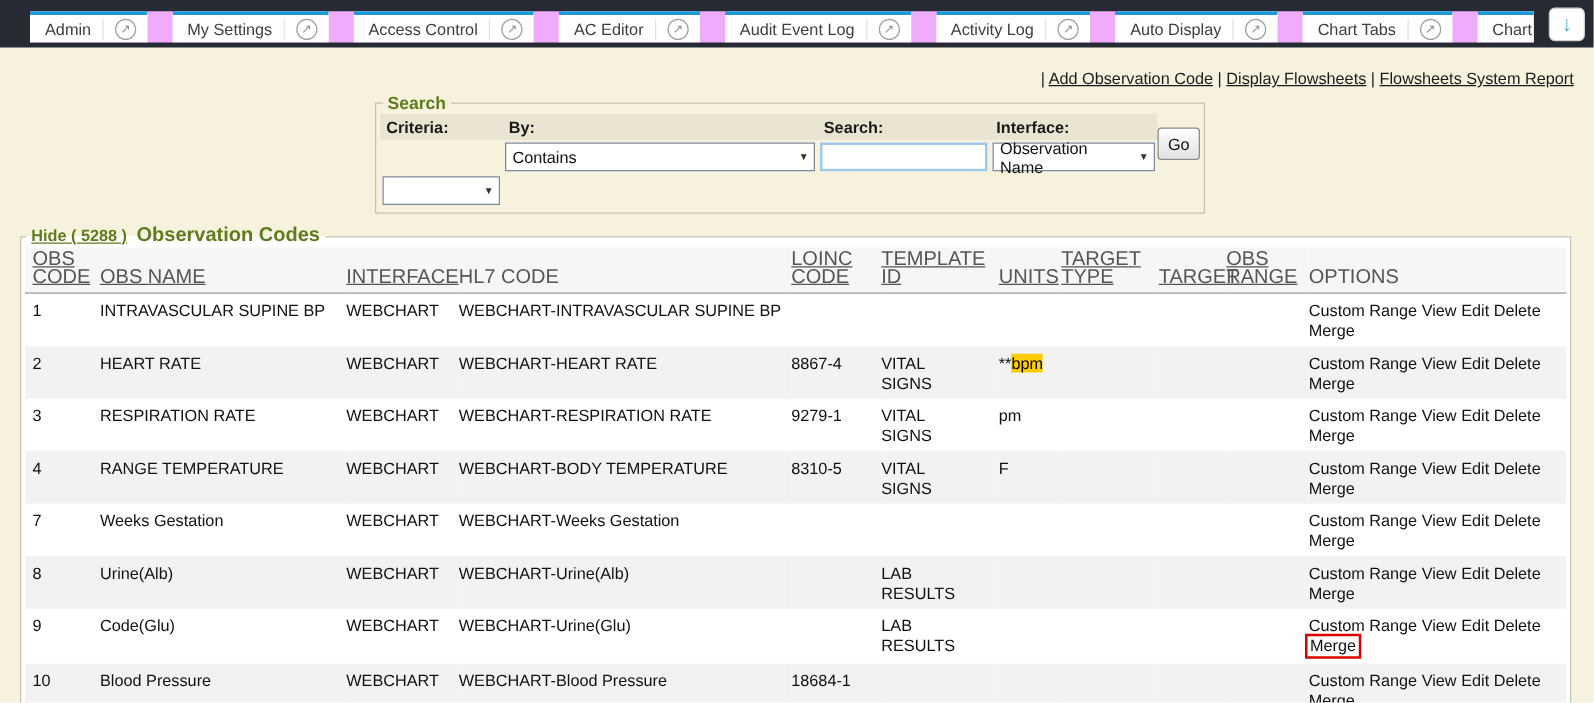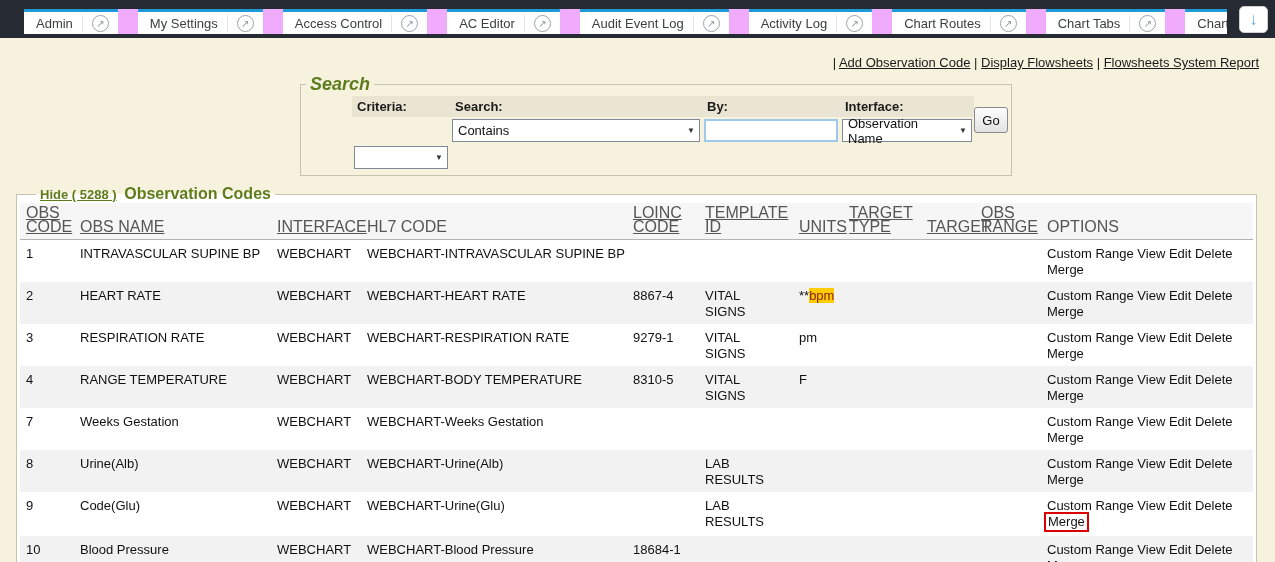--- a/index.html
+++ b/index.html
@@ -109,7 +109,7 @@
         </span>
       </div>
       <div class="tab">
-        <span class="tab-label">Chart Routes</span>
+        <span class="tab-label">Auto Display</span>
         <span class="tab-ico-wrap">
           <span class="tab-circle">↗</span>
         </span>

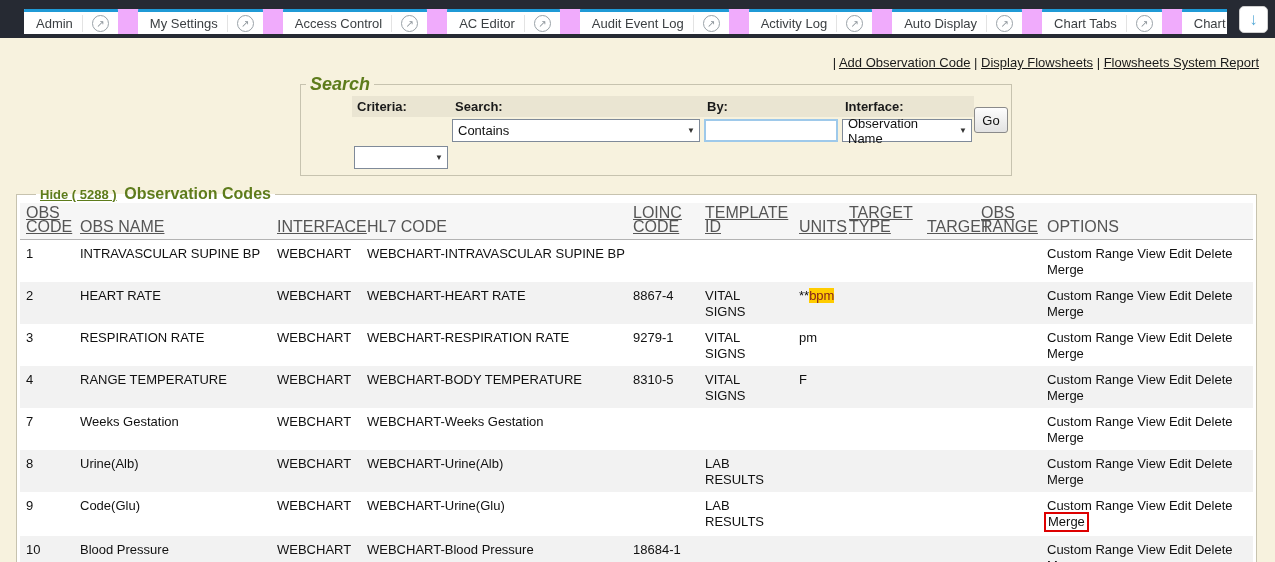--- a/index.html
+++ b/index.html
@@ -31,7 +31,7 @@
   
   .search-fs { margin-left:284px; width:664px; border:1px solid #c7c3af;
                padding:1px 3px 4px; background:transparent; }
-  .search-fs legend { color:#5e7c1c; font-weight:bold; font-size:18px; padding:0 4px; margin-left:2px;font-style:italic; }
+  .search-fs legend { color:#5e7c1c; font-weight:bold; font-size:14px; padding:0 4px; margin-left:2px; }
   .search-grid { display:grid; grid-template-columns:98px 252px 138px 134px 1fr;margin-left:48px; }
   .s-label { background:#eae5d2; font-size:13px; font-weight:bold; color:#1a1a1a;
              padding:3px 4px 3px 5px; height:21px; white-space:nowrap; }

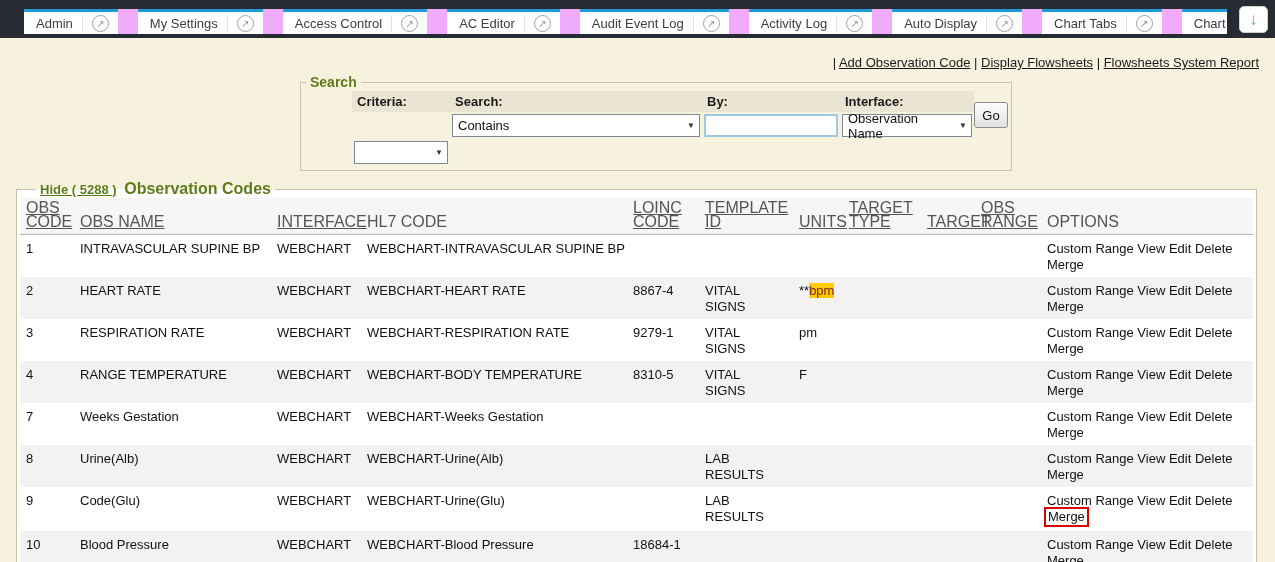--- a/index.html
+++ b/index.html
@@ -32,7 +32,7 @@
   .search-fs { margin-left:284px; width:664px; border:1px solid #c7c3af;
                padding:1px 3px 4px; background:transparent; }
   .search-fs legend { color:#5e7c1c; font-weight:bold; font-size:14px; padding:0 4px; margin-left:2px; }
-  .search-grid { display:grid; grid-template-columns:98px 252px 138px 134px 1fr;margin-left:48px; }
+  .search-grid { display:grid; grid-template-columns:98px 252px 138px 134px 1fr; }
   .s-label { background:#eae5d2; font-size:13px; font-weight:bold; color:#1a1a1a;
              padding:3px 4px 3px 5px; height:21px; white-space:nowrap; }
   .s-ctrl { padding:2px; }

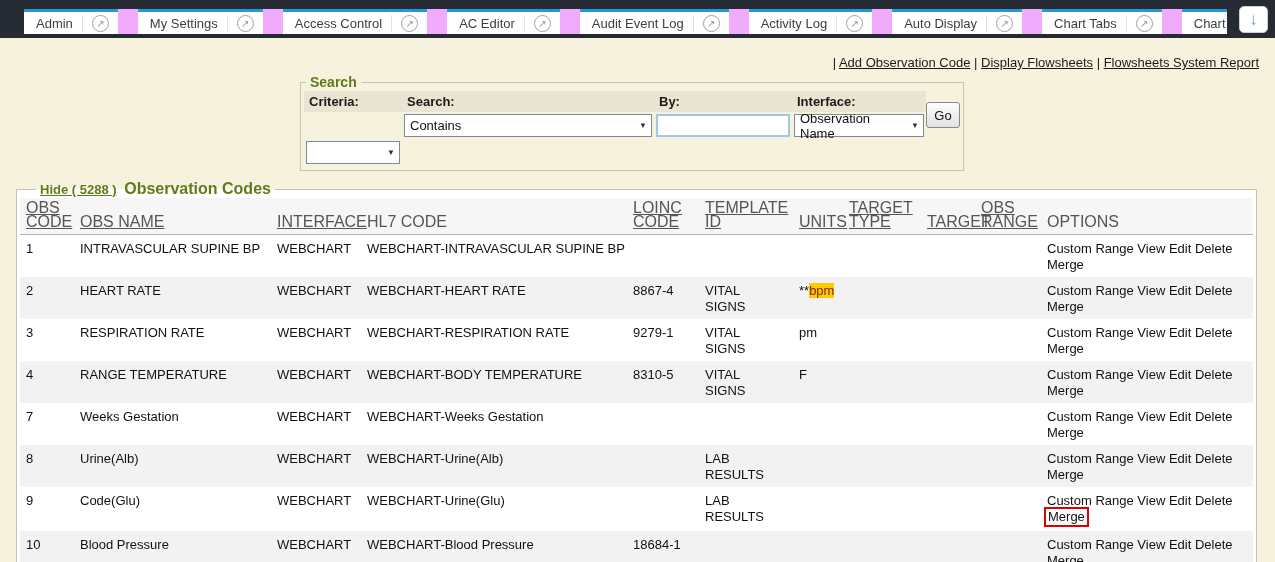--- a/index.html
+++ b/index.html
@@ -144,8 +144,8 @@
     <legend>Search</legend>
     <div class="search-grid">
       <div class="s-label">Criteria:</div>
+      <div class="s-label">By:</div>
       <div class="s-label">Search:</div>
-      <div class="s-label">By:</div>
       <div class="s-label">Interface:</div>
       <div></div>
       <div class="s-ctrl">

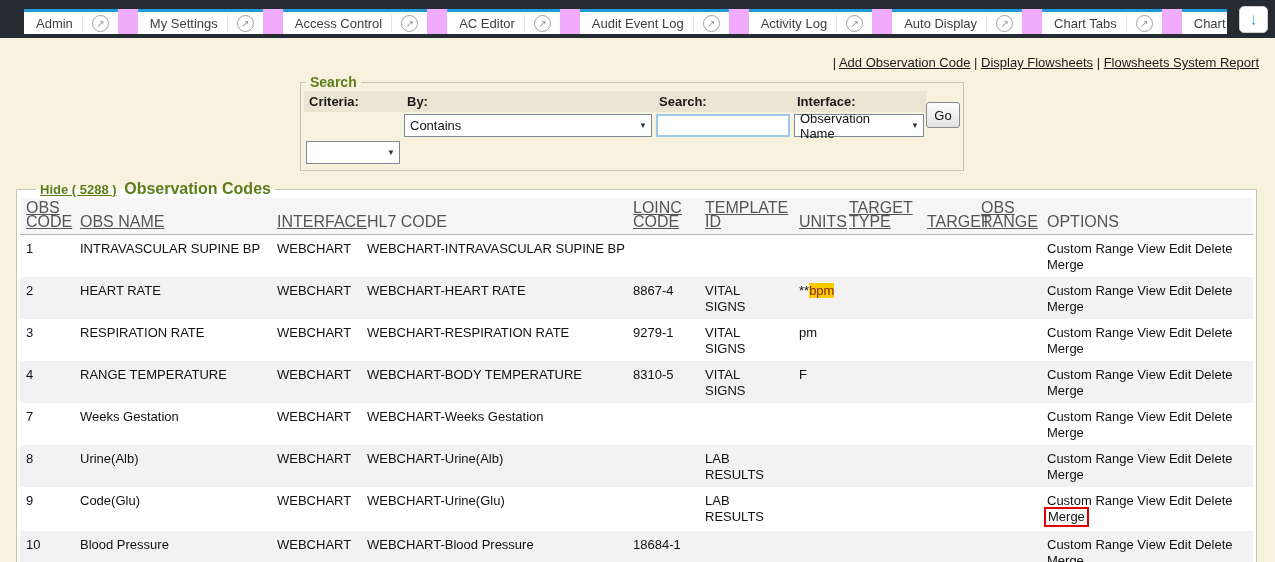--- a/index.html
+++ b/index.html
@@ -48,7 +48,7 @@
 
   
   .table-fs { margin-top:9px; border:1px solid #c7c3af; background:#fff; padding:0 3px 3px; width:1241px; }
-  .table-fs legend { padding:0 4px; margin-left:16px; font-size:13px; }
+  .table-fs legend { padding:0 4px; margin-left:1px; font-size:13px; }
   .hide-link { color:#5e7c1c; font-weight:bold; text-decoration:underline; cursor:pointer; }
   .obs-title { color:#5e7c1c; font-weight:bold; font-size:16px; margin-left:4px; }
 

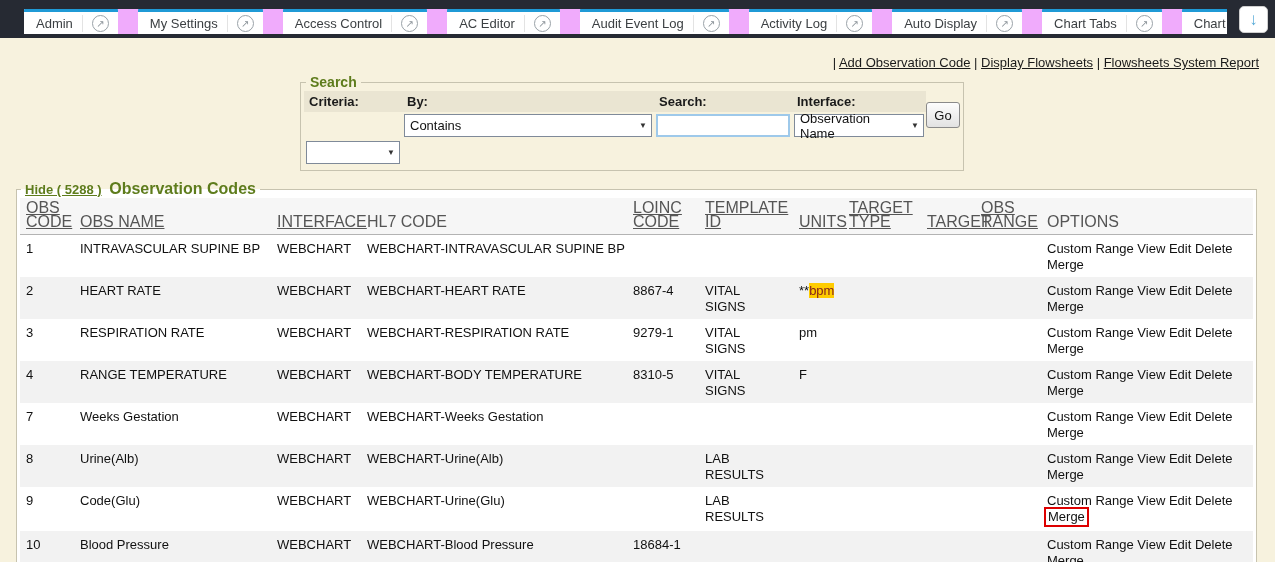--- a/index.html
+++ b/index.html
@@ -63,7 +63,7 @@
   tbody td:first-child { padding-left:6px; }
   tbody tr:nth-child(even) { background:#f2f2f2; }
   .tpl { display:inline-block; max-width:62px; }
-  .hl { background:#fc0; color:#7f1d1d; }
+  .hl { background:#fc0; color:#000000; }
   .opt { cursor:pointer; }
   .red-box { display:inline-block; border:2px solid #dd0000; padding:0 2px; margin:-2px 0 0 -3px; }
 </style>

